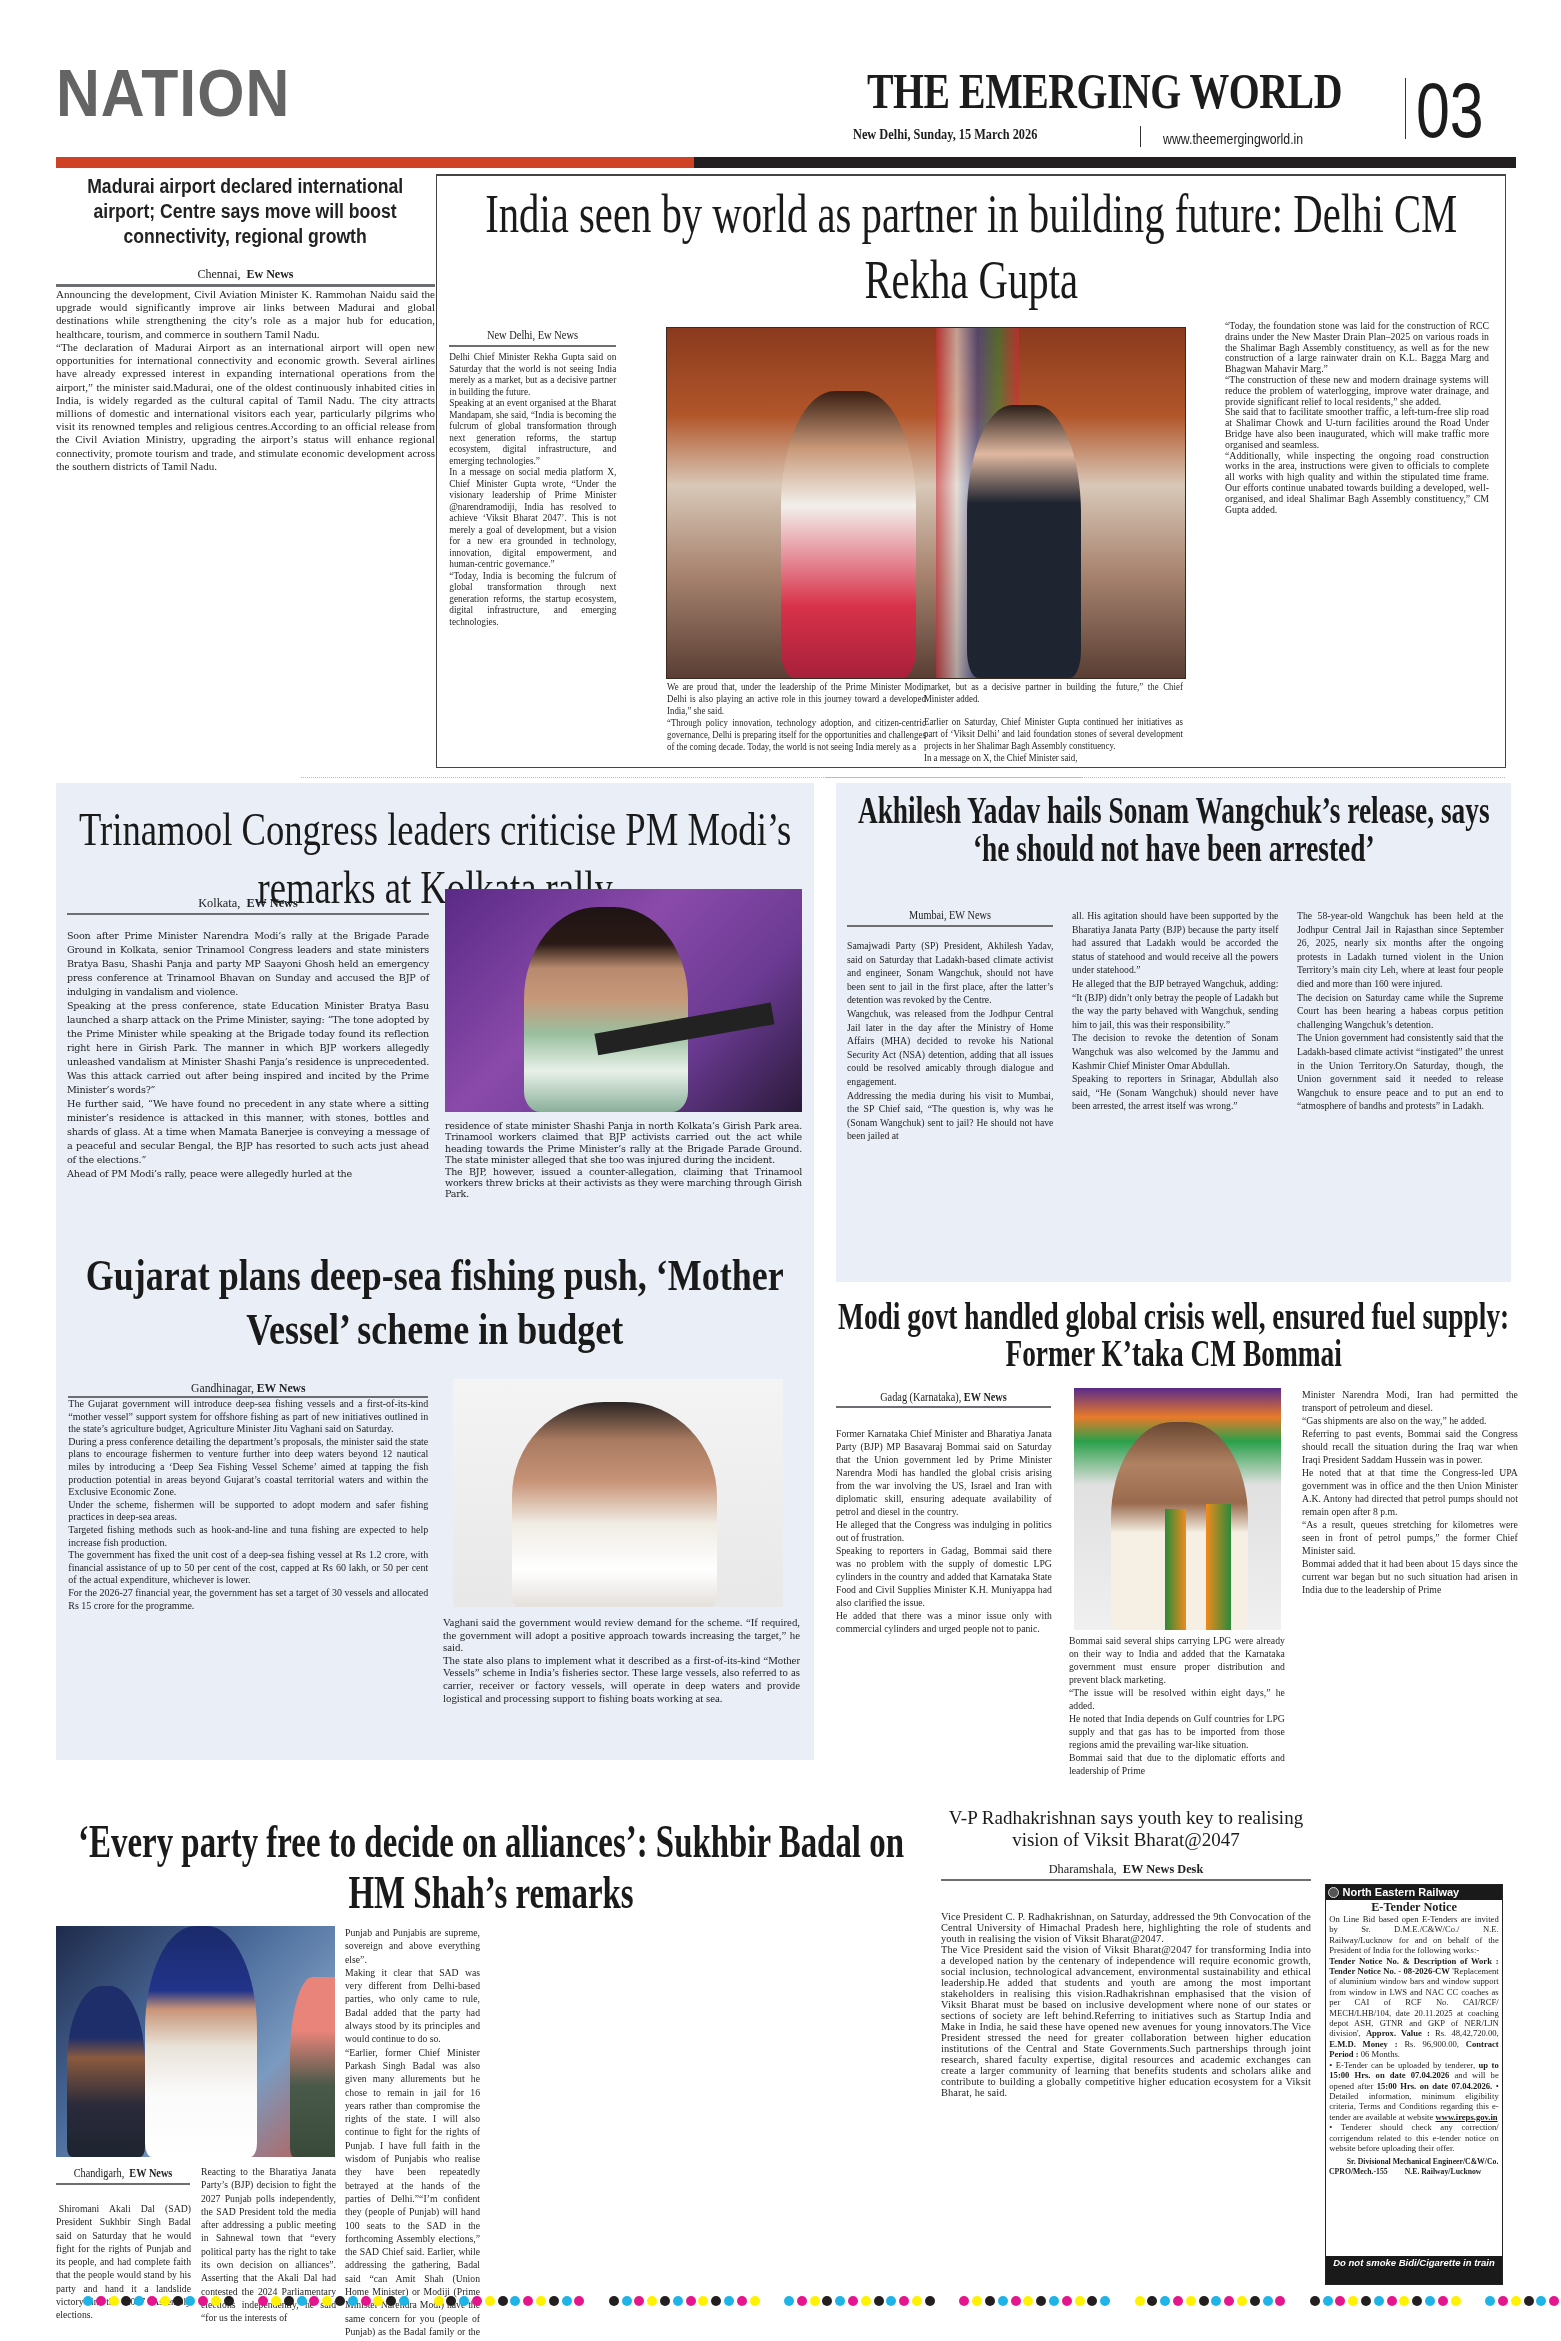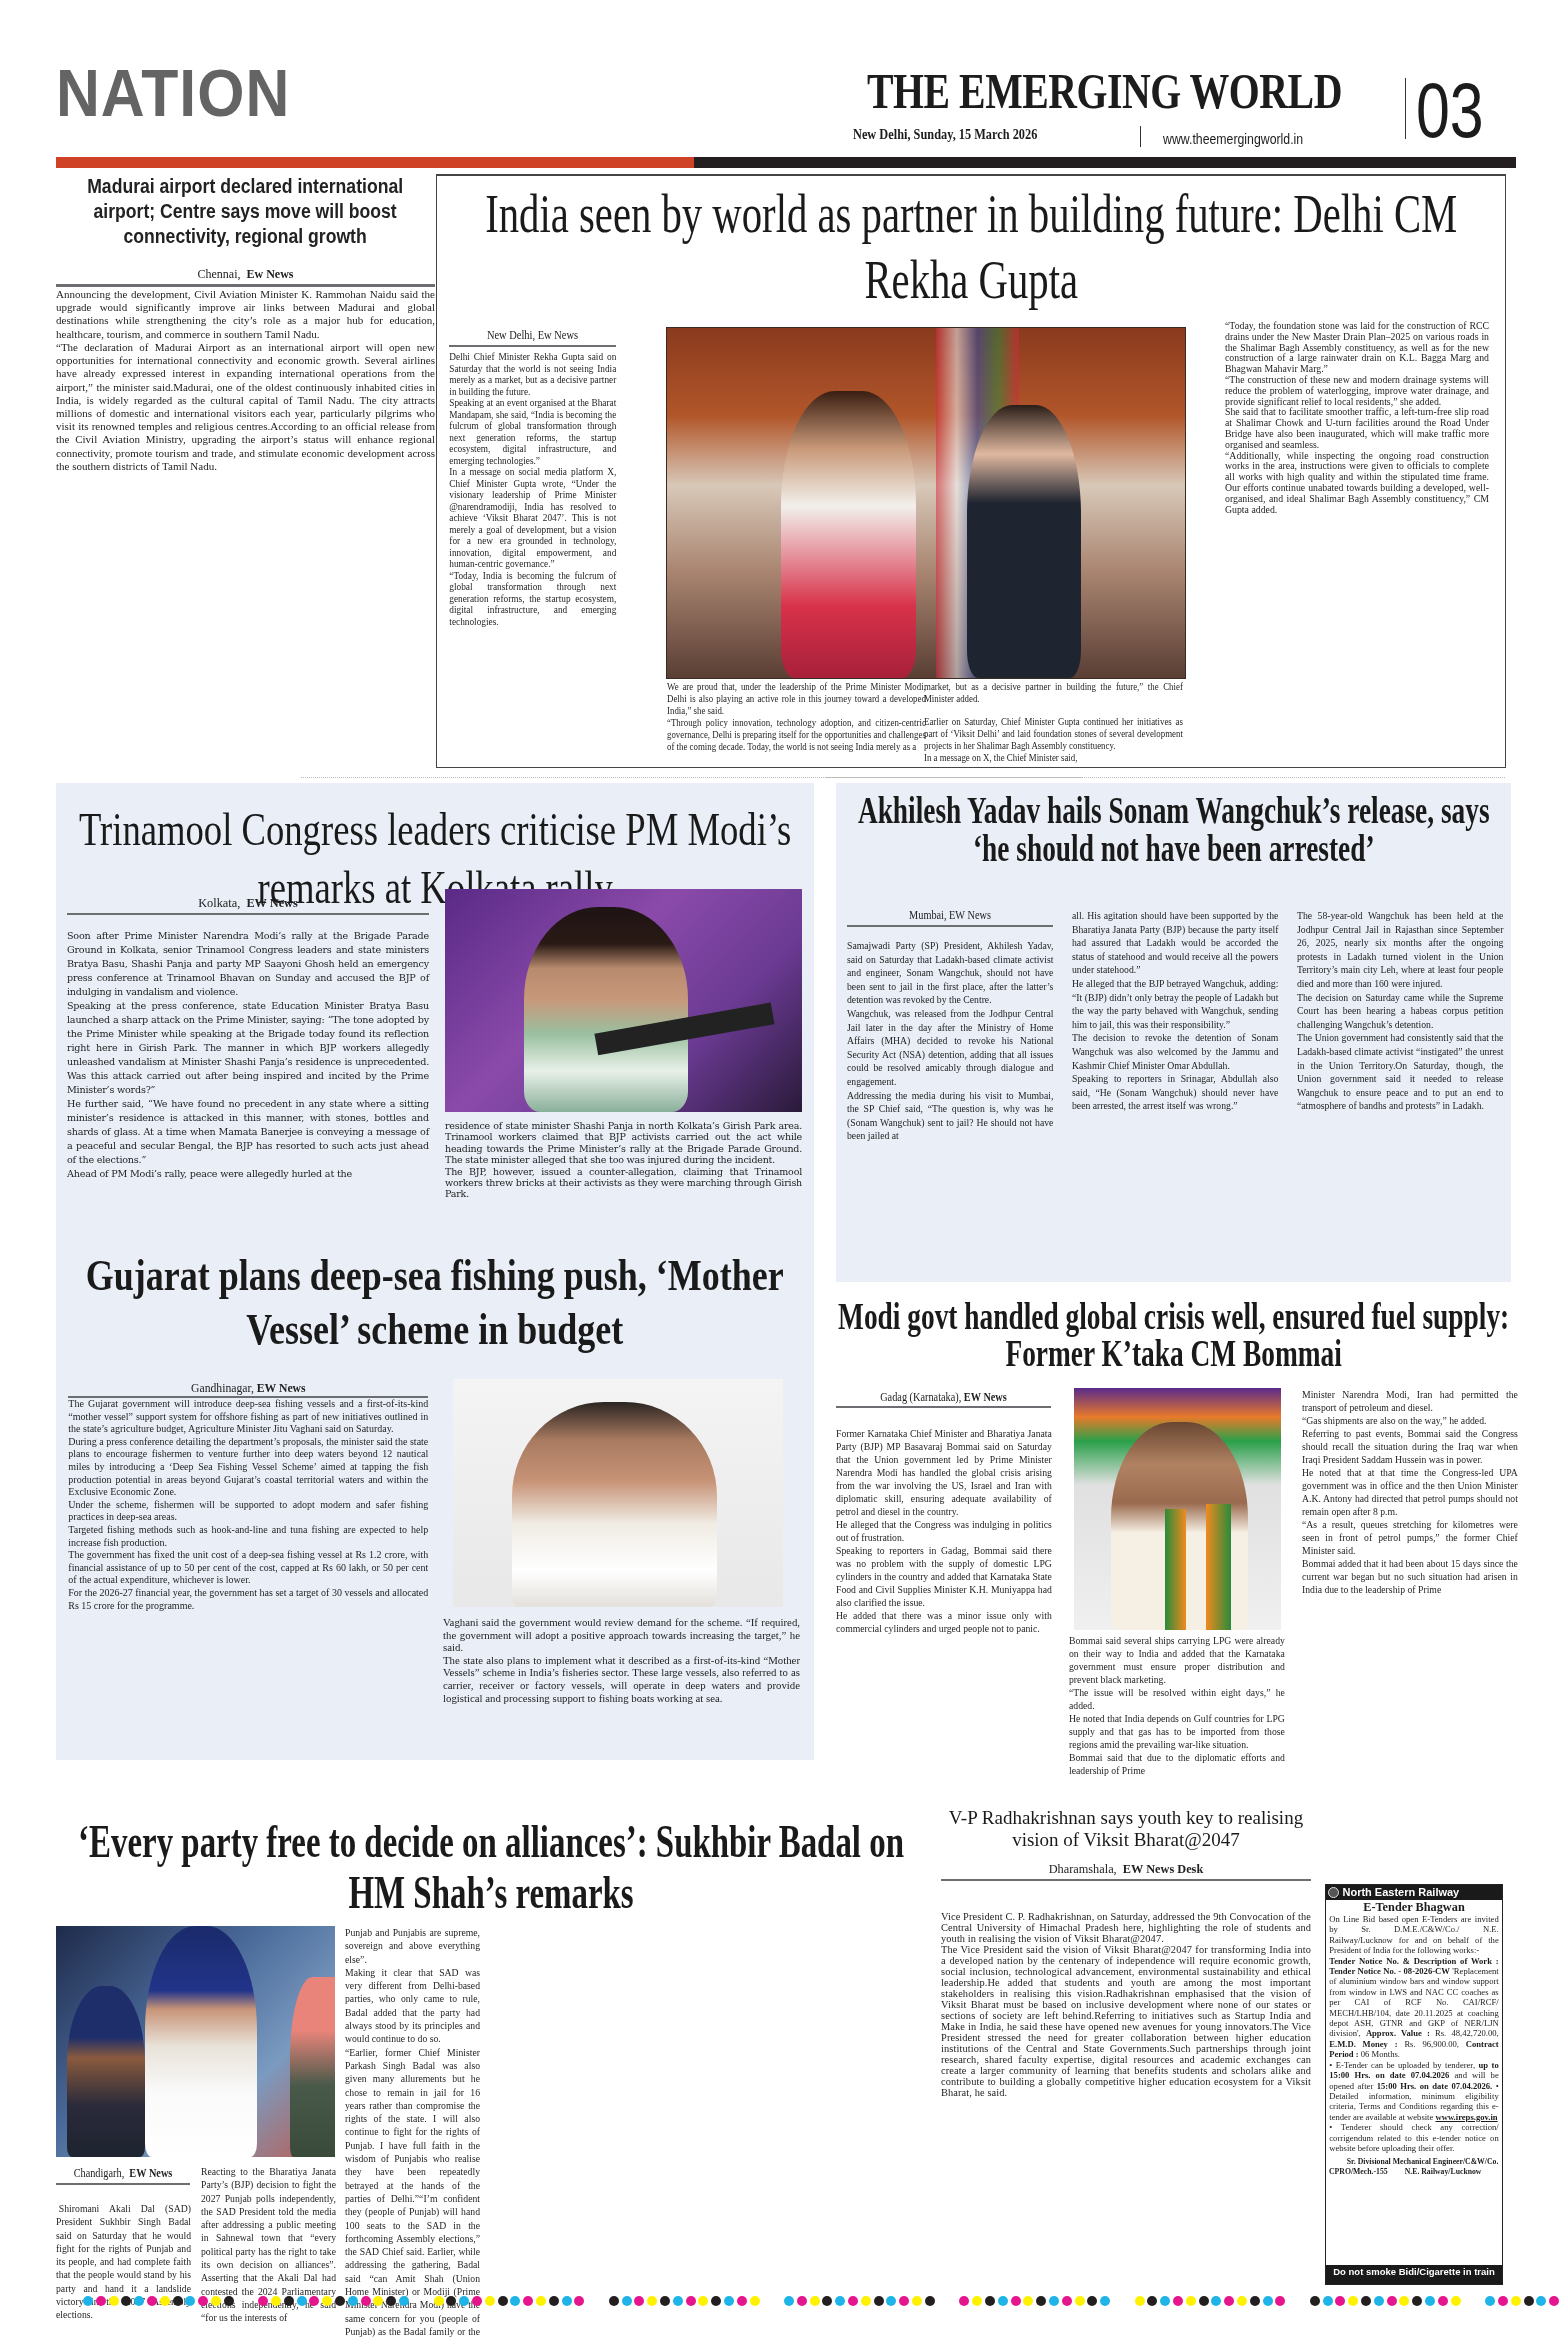--- a/index.html
+++ b/index.html
@@ -238,7 +238,7 @@
     <span class="tender-logo"></span>
     <span>North Eastern Railway</span>
   </div>
-  <div class="tender-title">E-Tender Bhagwan</div>
+  <div class="tender-title">E-Tender Notice</div>
   <div class="tender-body">
     <p>On Line Bid based open E-Tenders are invited by Sr. D.M.E./C&amp;W/Co./ N.E. Railway/Lucknow for and on behalf of the President of India for the following works:-</p>
     <p><b>Tender Notice No. &amp; Description of Work : Tender Notice No. - 08-2026-CW</b><span> 'Replacement of aluminium window bars and window support from window in LWS and NAC CC coaches as per CAI of RCF No. CAI/RCF/ MECH/LHB/104, date 20.11.2025 at coaching depot ASH, GTNR and GKP of NER/LJN division', </span><b>Approx. Value :</b><span> Rs. 48,42,720.00, </span><b>E.M.D. Money :</b><span> Rs. 96,900.00, </span><b>Contract Period :</b><span> 06 Months.</span></p>

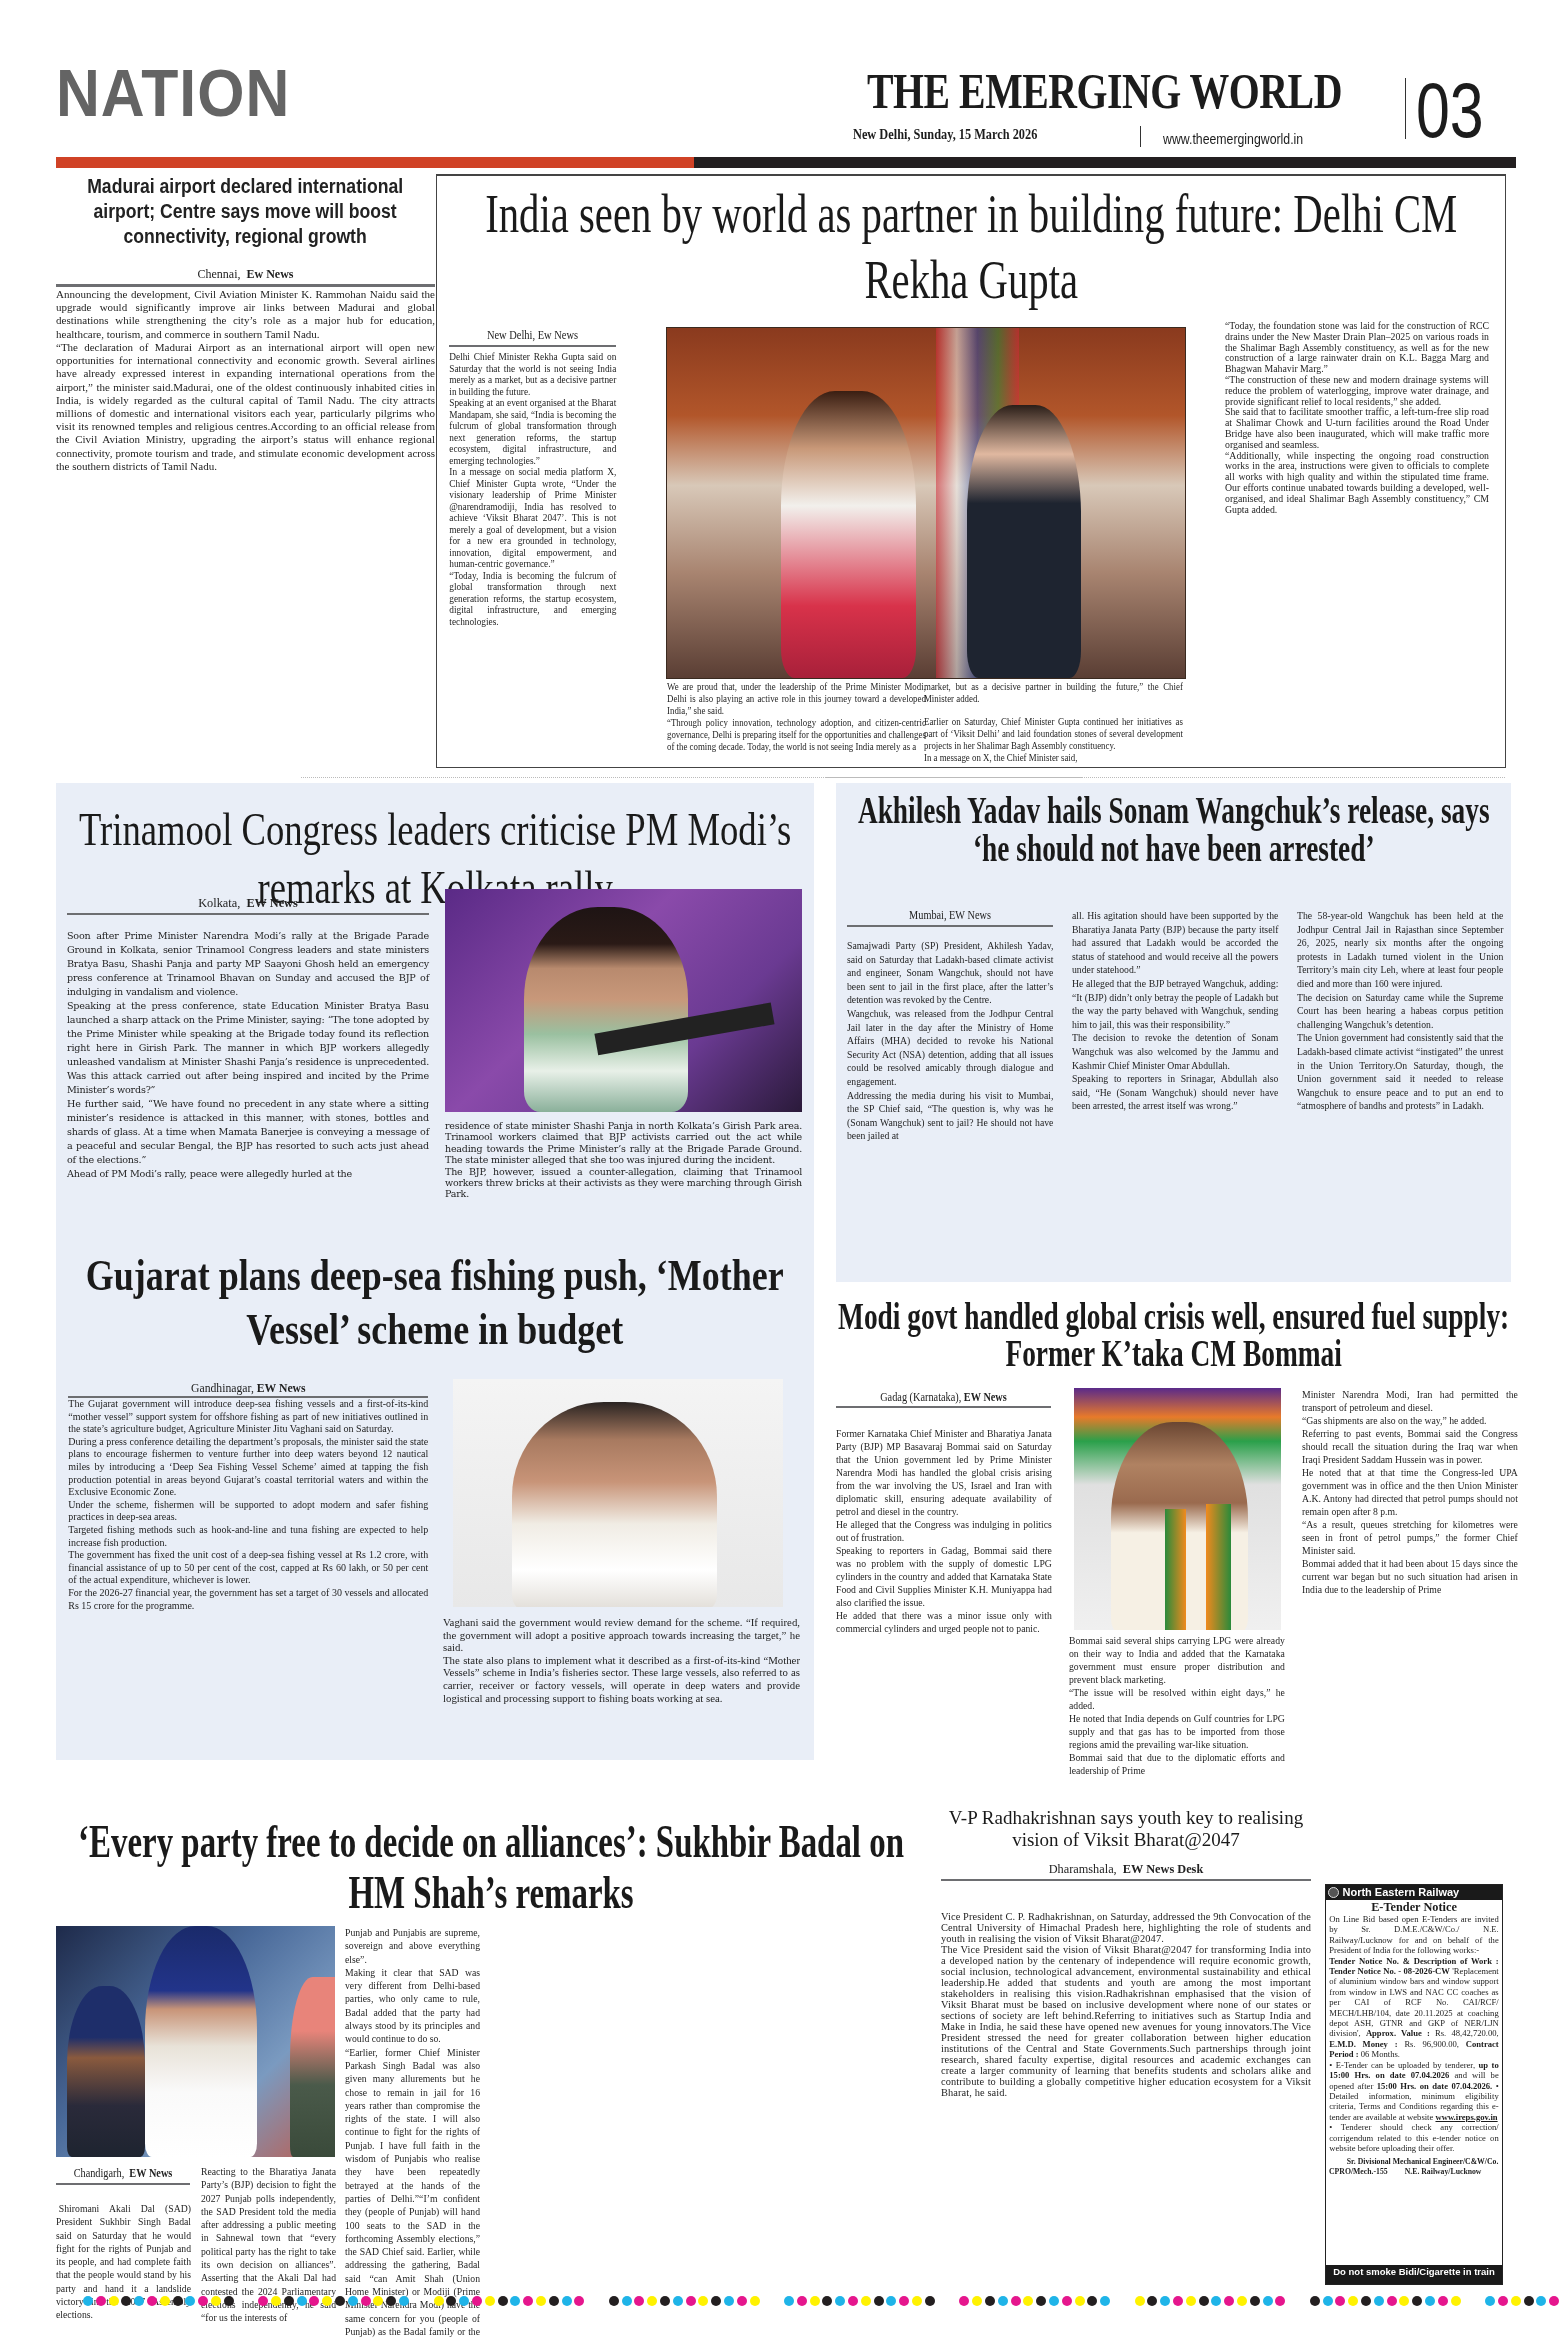--- a/index.html
+++ b/index.html
@@ -35,7 +35,7 @@
 .tender-logo{width:11px;height:11px;border-radius:50%;background:#555;border:1.1px solid #ddd}
 .tender-title{text-align:center;font-weight:bold;font-size:12.3px;line-height:14.5px}
 .tender-body{padding:0 3.3px;text-align:justify}
-.tender-foot{background:#1a1a1a;color:#fff;font-family:"Liberation Sans",sans-serif;font-weight:bold;font-size:9.5px;text-align:center;height:19px;line-height:13.4px;position:absolute;bottom:0;left:0;right:0}
+.tender-foot{background:#1a1a1a;color:#fff;font-family:"Liberation Sans",sans-serif;font-style:italic;font-weight:bold;font-size:9.5px;text-align:center;height:28px;line-height:13.4px;position:absolute;bottom:0;left:0;right:0}
 </style>
 </head>
 <body>

